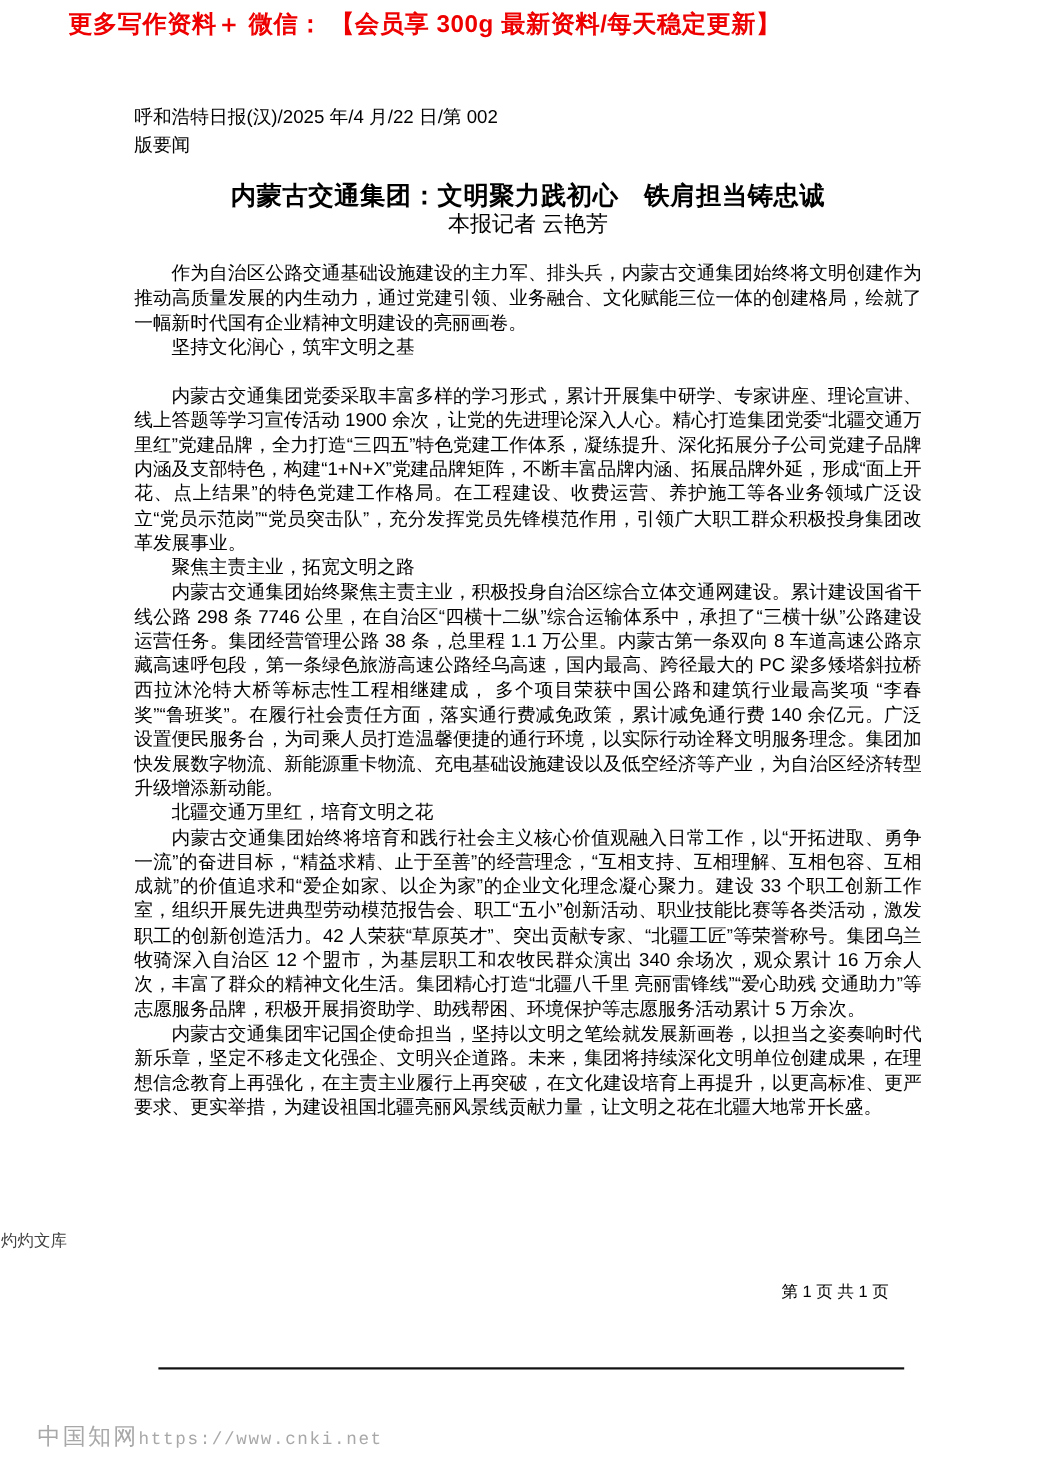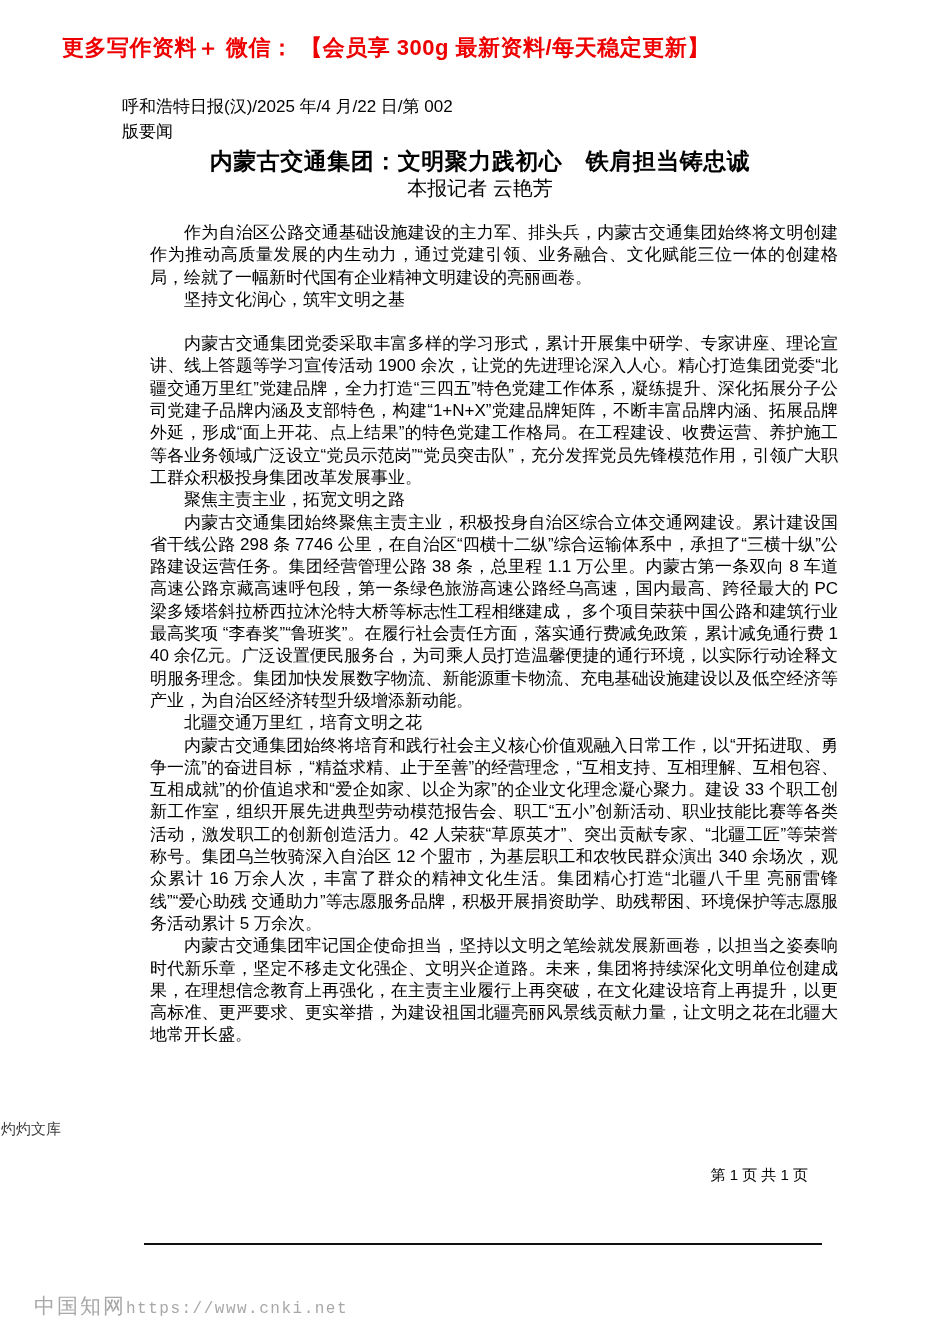--- a/index.html
+++ b/index.html
@@ -20,7 +20,7 @@
   .promo-banner {
     position: absolute;
     left: 62px;
-    top: 33px;
+    top: 7px;
     font-size: 22px;
     font-weight: bold;
     color: #ee0000;

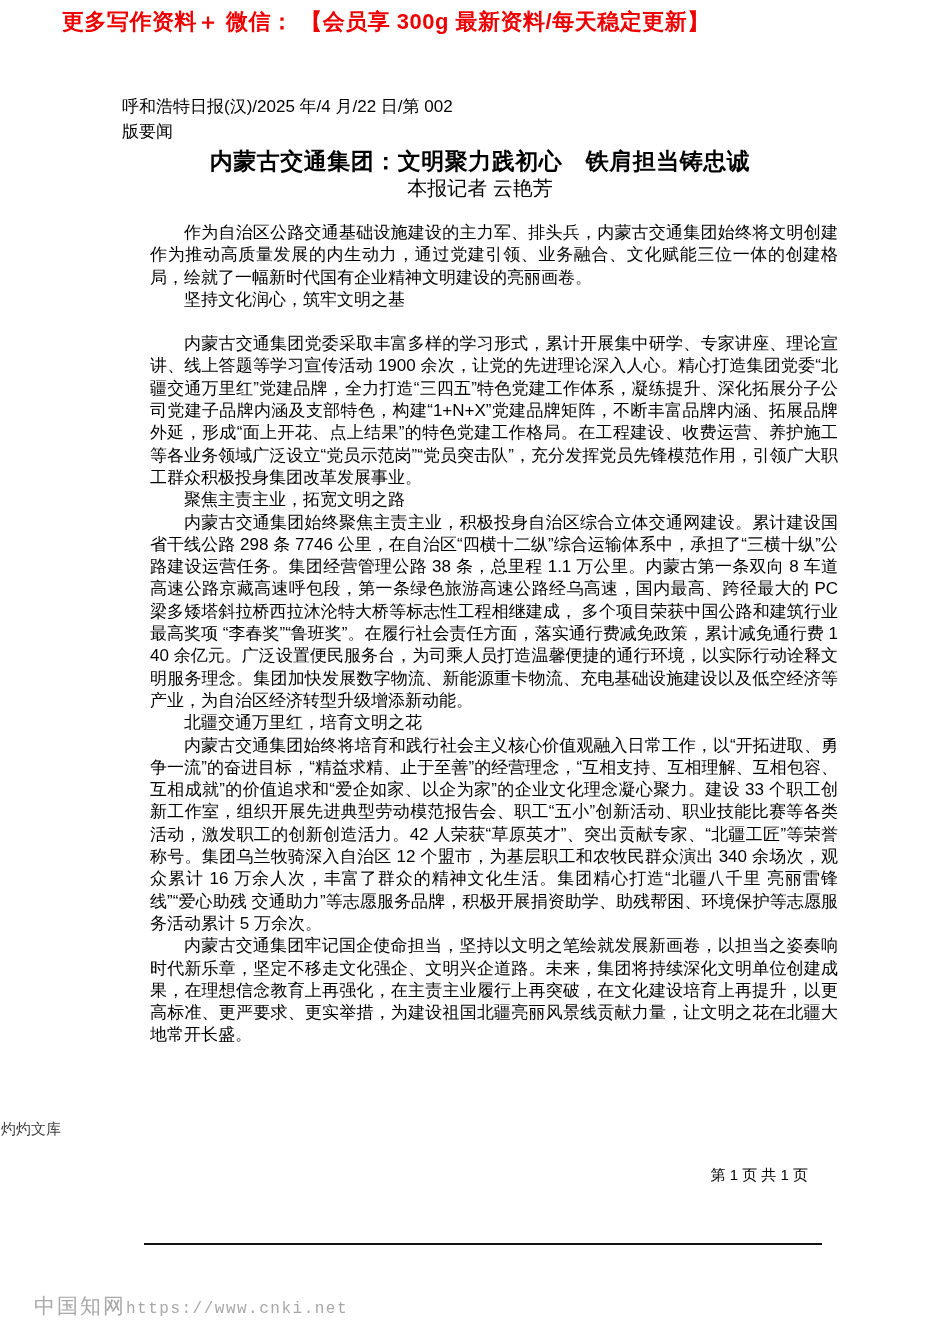--- a/index.html
+++ b/index.html
@@ -39,7 +39,7 @@
     text-align: left;
   }
   .article-title {
-    margin-top: 2px;
+    margin-top: 18px;
     font-size: 23px;
     font-weight: bold;
     line-height: 30px;

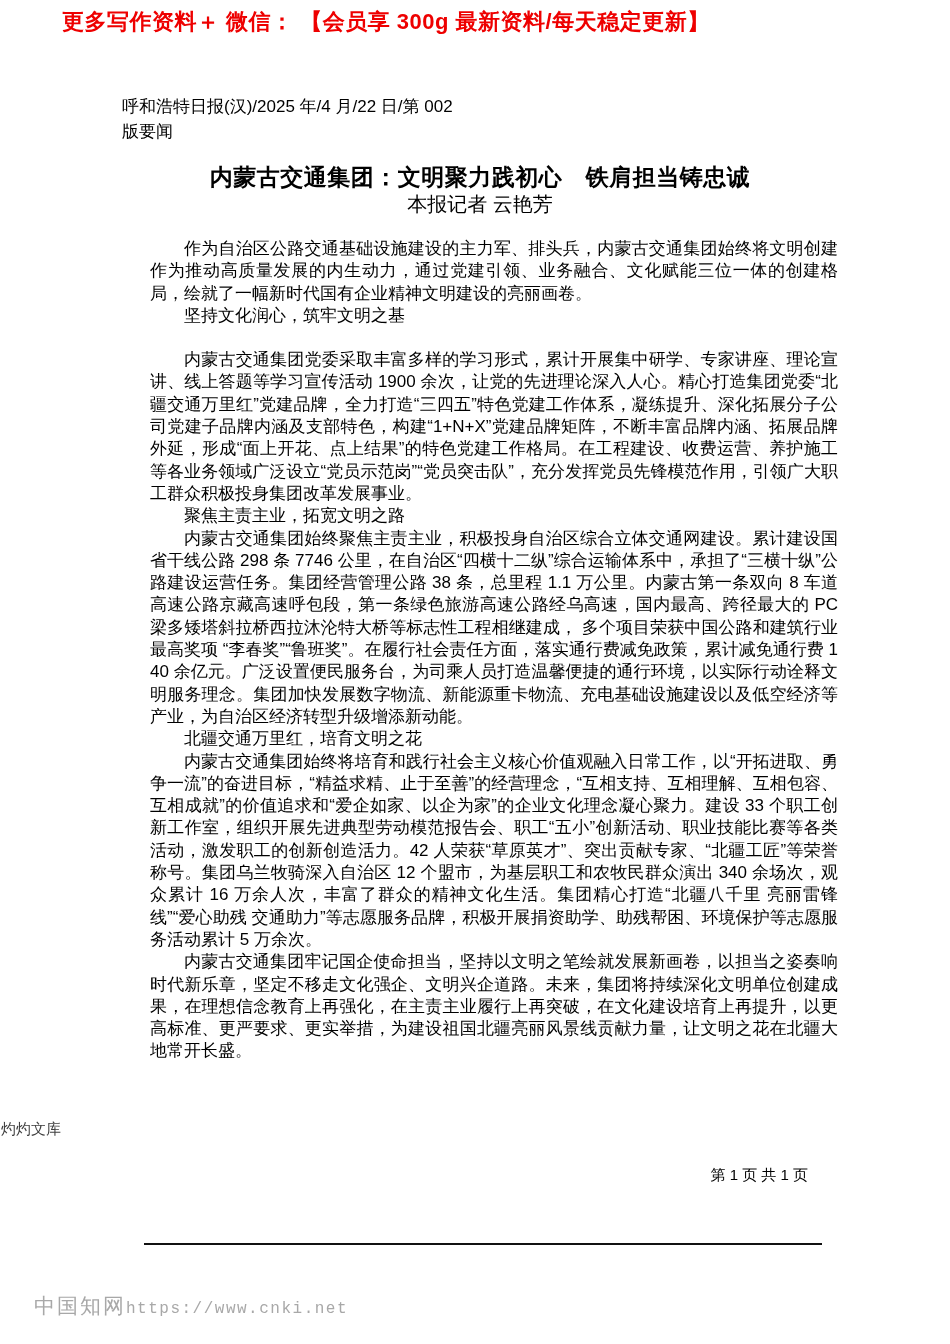--- a/index.html
+++ b/index.html
@@ -53,7 +53,6 @@
   }
   .article-body {
     margin-top: 22px;
-    margin-left: 28px;
   }
   .para {
     font-size: 17px;

